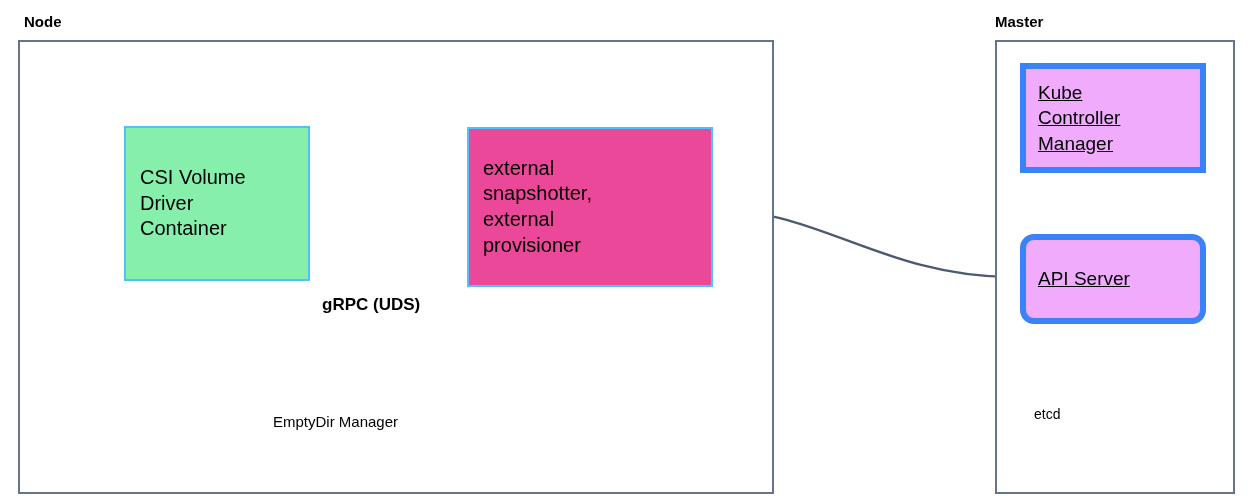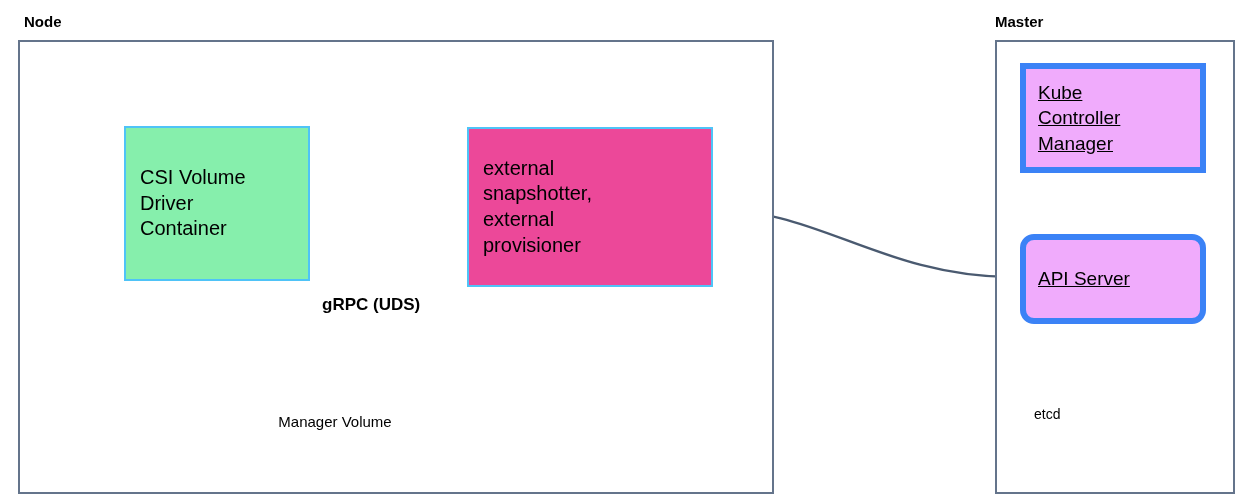--- a/index.html
+++ b/index.html
@@ -172,7 +172,7 @@
   <div class="edge-label" style="left:322px; top:287px;">gRPC (UDS)</div>
 
   <div class="cyl-wrap" style="left:273px; top:405px; width:124px; height:24px;">
-    <div class="cyl-label">Manager Volume</div>
+    <div class="cyl-label">EmptyDir Manager</div>
   </div>
 
   <div class="grp-label" style="left:995px; top:6px;">Master</div>

